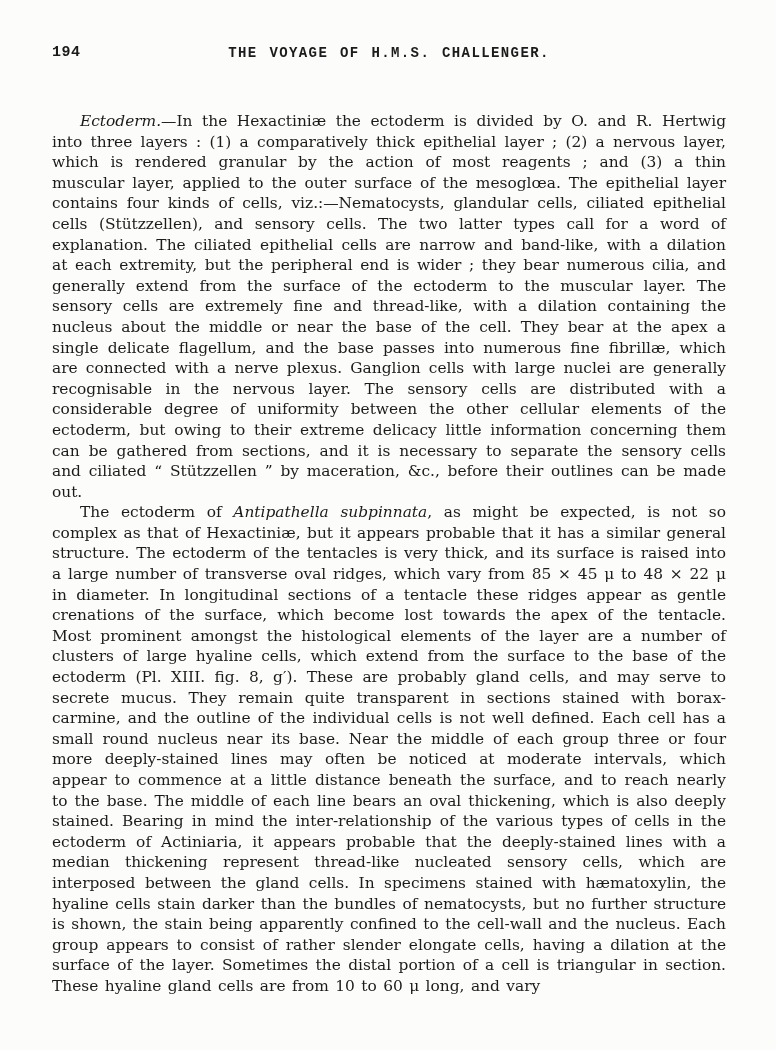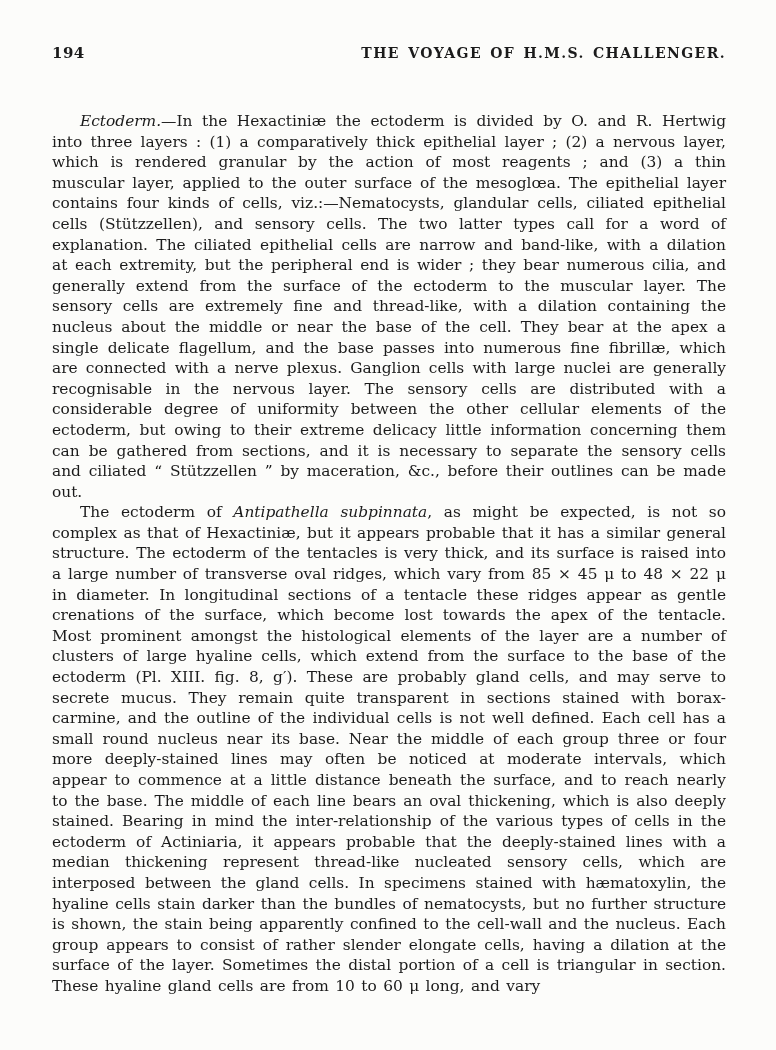--- a/index.html
+++ b/index.html
@@ -24,6 +24,7 @@
     height: 24px;
     font-weight: 700;
     font-size: 15px;
+    font-family: Liberation Mono, monospace;
   }
   .page-number {
     position: absolute;

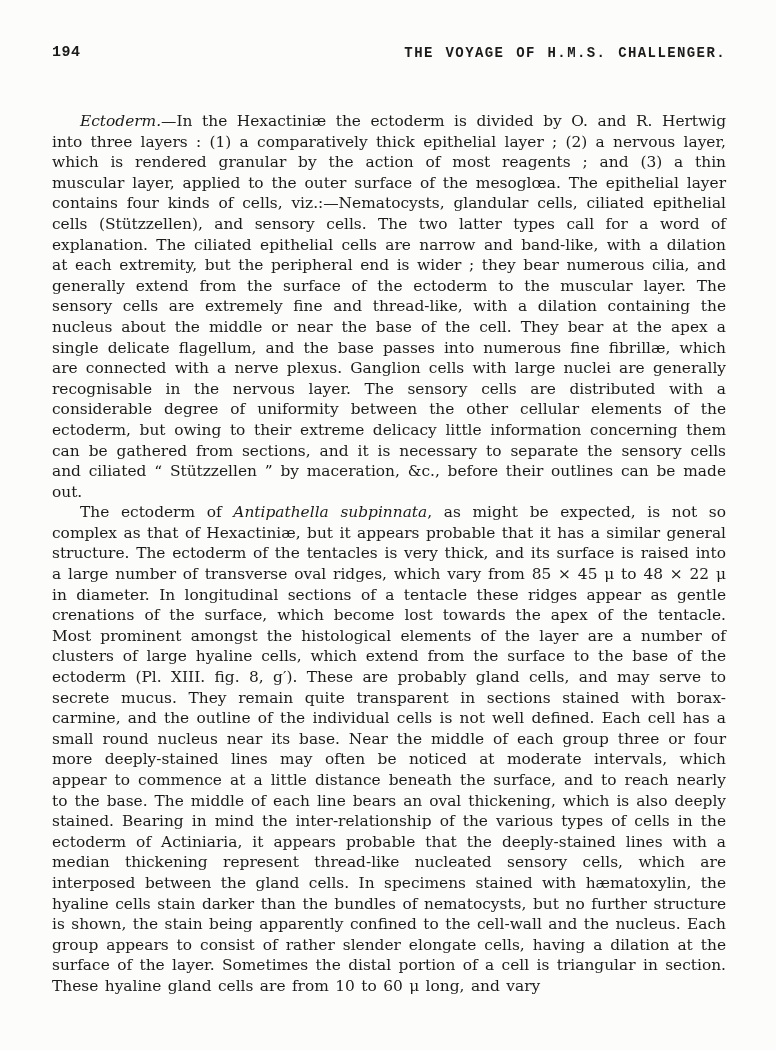--- a/index.html
+++ b/index.html
@@ -37,7 +37,7 @@
     left: 0;
     right: 0;
     top: 1px;
-    text-align: right;
+    text-align: center;
     font-size: 14px;
     letter-spacing: 1.4px;
     word-spacing: 2px;

